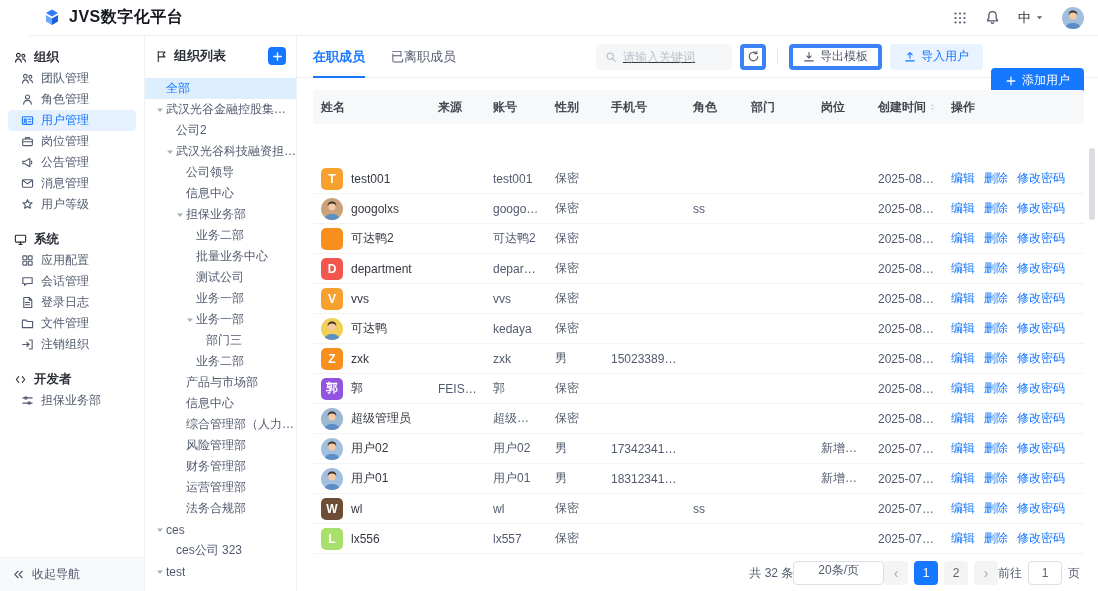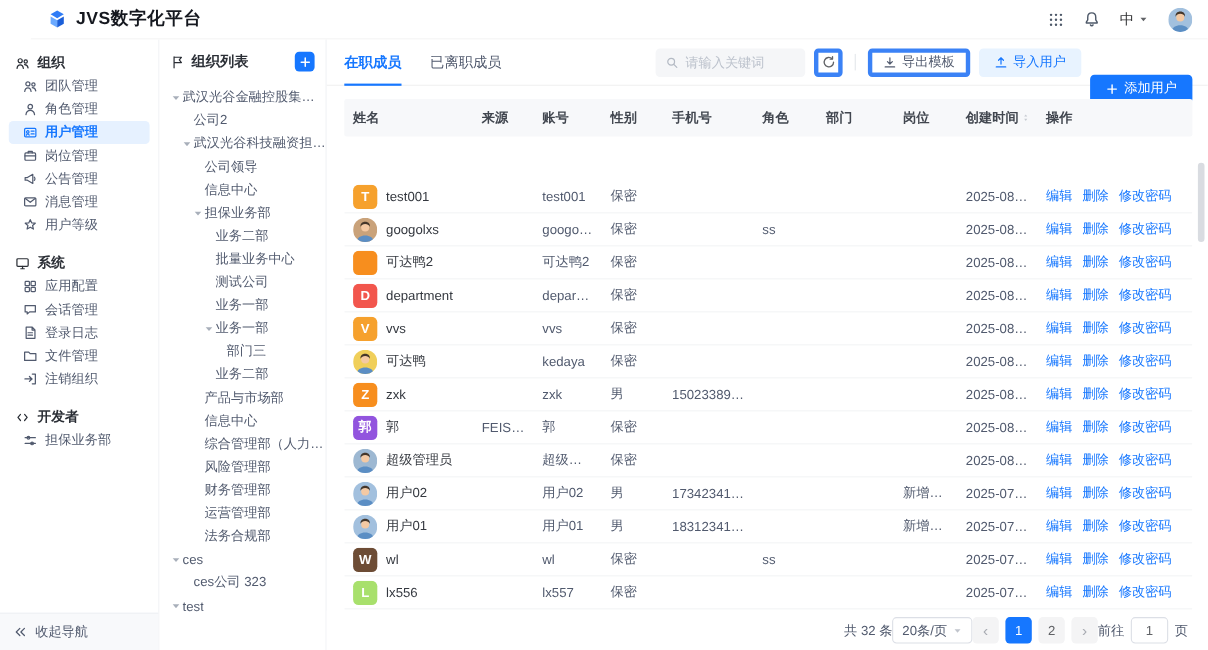--- a/index.html
+++ b/index.html
@@ -54,7 +54,7 @@
   .tab.active::after{content:"";position:absolute;left:0;right:0;bottom:-1px;height:2px;background:var(--blue);}
   .toolbar{display:flex;align-items:center;gap:8px;}
   .search-box{display:flex;align-items:center;gap:6px;width:136px;height:26px;background:#f5f6f8;border-radius:4px;padding:0 9px;color:#b4bac4;}
-  .search-box input{border:none;outline:none;background:transparent;font-size:12px;width:100%;color:#303133;font-family:inherit;}
+  .search-box input{border:none;outline:none;background:transparent;font-size:12px;width:100%;color:#303133;font-family:inherit;text-decoration:underline;}
   .search-box input::placeholder{color:#bcc2cc;}
   .btn{height:26px;display:inline-flex;align-items:center;gap:5px;padding:0 10px;border-radius:4px;font-size:12px;cursor:pointer;border:4px solid #3b82f6;background:#fff;color:var(--text2);white-space:nowrap;}
   .btn.square{width:26px;padding:0;justify-content:center;}

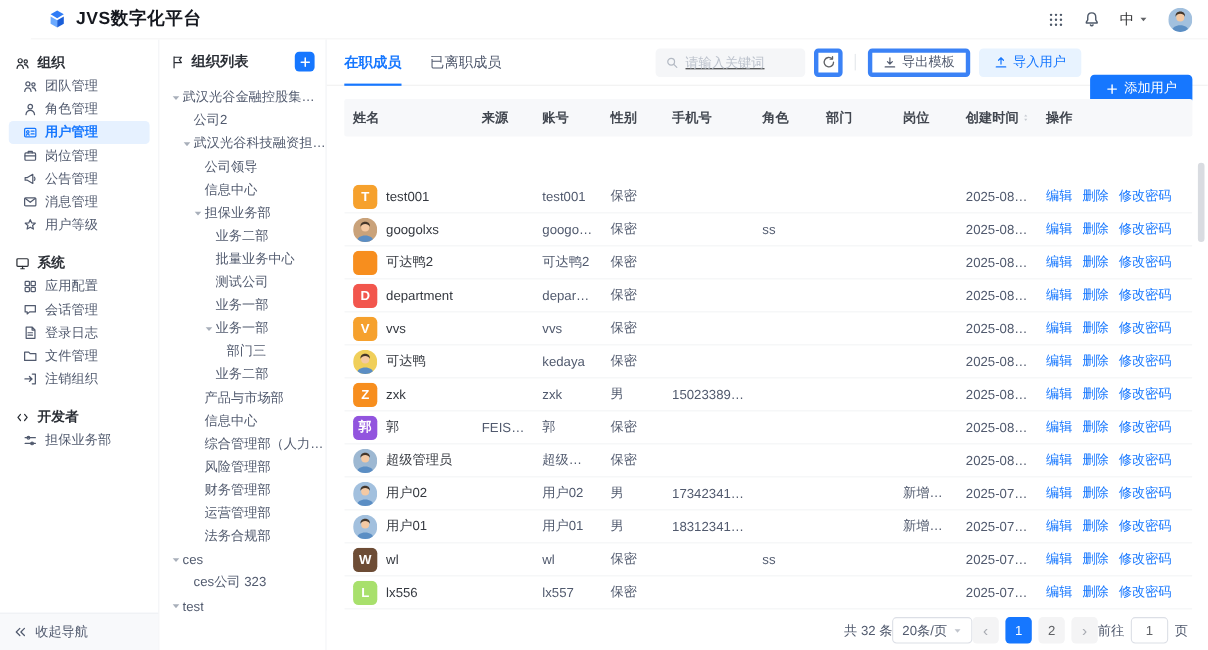--- a/index.html
+++ b/index.html
@@ -324,6 +324,10 @@
         </span>
       </div>
       <div class="org-tree" id="org-tree">
+          <div class="tree-item selected" style="padding-left: 8px;">
+            <span class="tree-spacer"></span>
+            <span class="tree-label">全部</span>
+          </div>
           <div class="tree-item" style="padding-left: 8px;">
             <span class="tree-arrow">
               <svg width="8" height="8" viewBox="0 0 8 8">

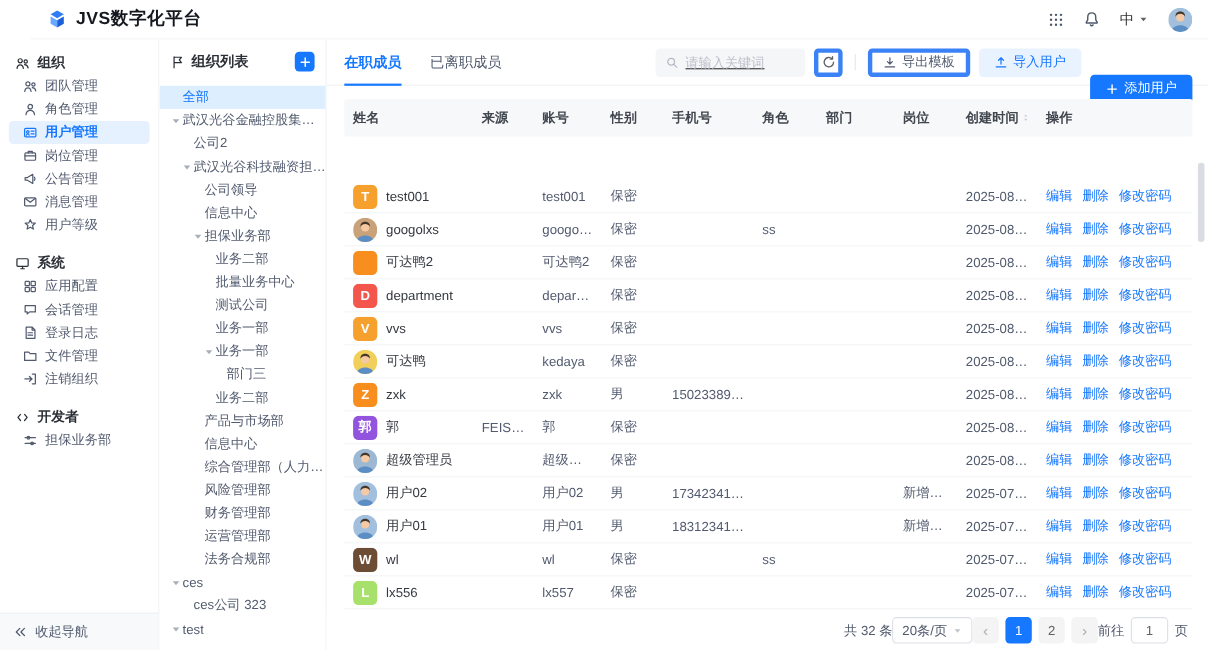--- a/index.html
+++ b/index.html
@@ -27,7 +27,7 @@
   .nav-group{margin-bottom:13px;}
   .nav-group-header{display:flex;align-items:center;gap:7px;height:22px;padding:0 6px;color:#2b2f36;font-size:12.5px;font-weight:bold;cursor:pointer;}
   .nav-item{display:flex;align-items:center;gap:7px;height:21px;padding:0 6px 0 13px;color:var(--text2);font-size:12px;border-radius:4px;cursor:pointer;white-space:nowrap;}
-  .nav-item.active{background:#e6f1ff;color:var(--blue);font-weight:bold;}
+  .nav-item.active{background:#e6f1ff;color:var(--blue);}
   .icon12{display:inline-flex;flex:0 0 13px;}
   .icon12 svg{width:13px;height:13px;display:block;stroke:currentColor;fill:none;stroke-width:1.2;stroke-linecap:round;stroke-linejoin:round;}
   .sidebar-footer{height:34px;flex:0 0 34px;border-top:1px solid #eef0f3;display:flex;align-items:center;gap:7px;padding:0 12px;color:var(--text2);background:#f8f9fb;cursor:pointer;}

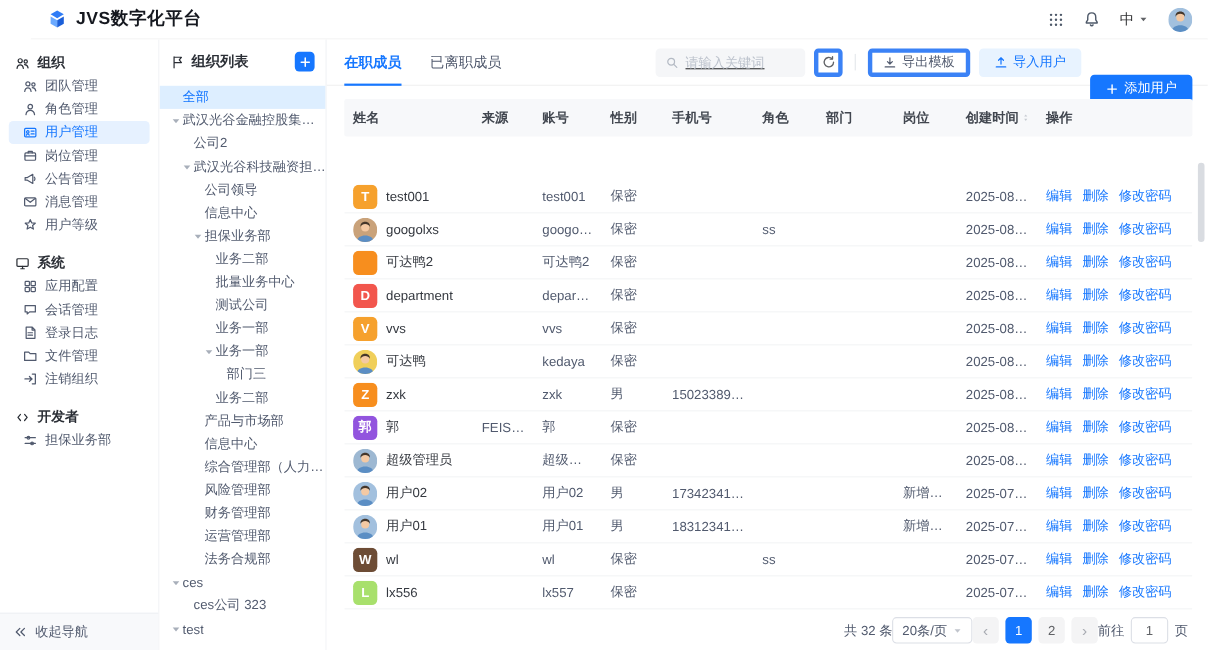--- a/index.html
+++ b/index.html
@@ -78,7 +78,7 @@
 
   
   .footer{height:36px;flex:0 0 36px;display:flex;align-items:center;justify-content:flex-end;padding:0 18px;font-size:12px;color:var(--text2);background:#fff;}
-  .page-size{display:flex;align-items:center;gap:5px;border:1px solid #dcdfe6;border-radius:4px;height:24px;padding:0 8px;color:var(--text2);cursor:pointer;background:#fff;}
+  .page-size{display:flex;align-items:center;gap:5px;border:1px solid #dcdfe6;border-radius:4px;height:24px;padding:0 24px;color:var(--text2);cursor:pointer;background:#fff;flex-direction:column;}
   .pager{display:flex;align-items:center;gap:6px;}
   .page-btn{min-width:24px;height:24px;border-radius:4px;display:flex;align-items:center;justify-content:center;background:#f4f4f5;color:#606266;cursor:pointer;font-size:12px;}
   .page-btn.arrow{color:#a8abb2;font-size:14px;}

